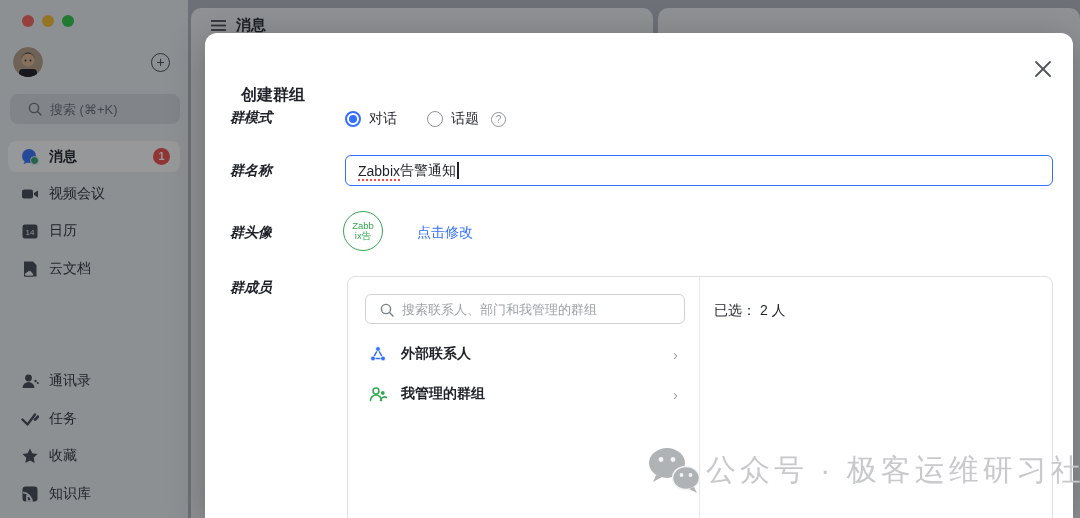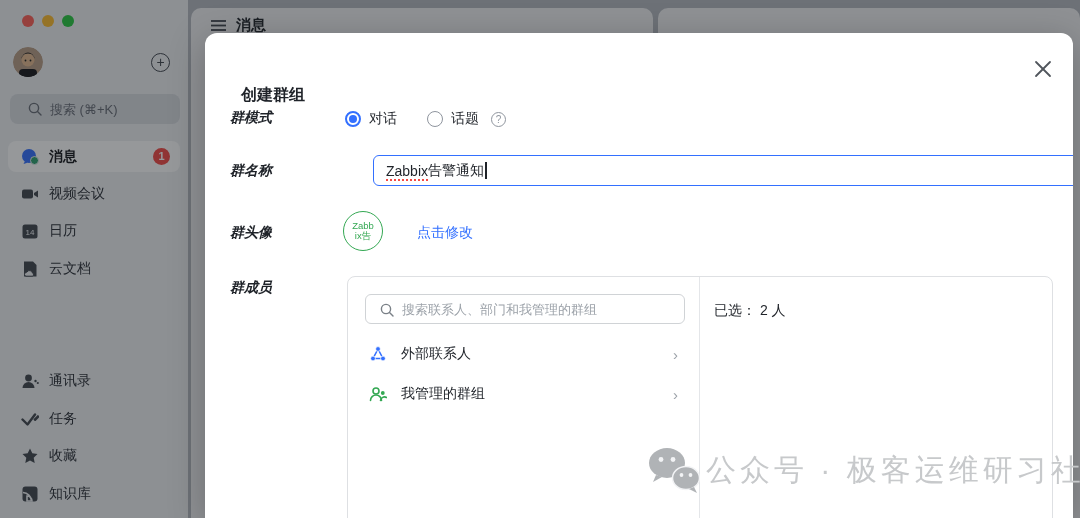--- a/index.html
+++ b/index.html
@@ -43,7 +43,7 @@
   .radio-label { font-size:14px; color:#1f2329; margin-right:22px; }
   .qmark { width:15px; height:15px; border:1.2px solid #8f959e; border-radius:50%; color:#8f959e; font-size:10px; line-height:13px; text-align:center; }
 
-  .name-input { position:absolute; left:140px; top:122px; width:708px; height:31px; border:1.5px solid #3370ff; border-radius:6px; display:flex; align-items:center; padding-left:12px; font-size:14px; color:#1f2329; background:#fff;margin-left:28px; }
+  .name-input { position:absolute; left:140px; top:122px; width:708px; height:31px; border:1.5px solid #3370ff; border-radius:6px; display:flex; align-items:center; padding-left:12px; font-size:14px; color:#1f2329; background:#fff; }
   .spell { text-decoration:underline dotted #f54a45 2px; text-underline-offset:4px; }
   .caret { display:inline-block; width:1.5px; height:17px; background:#1f2329; margin-left:1px; }
 

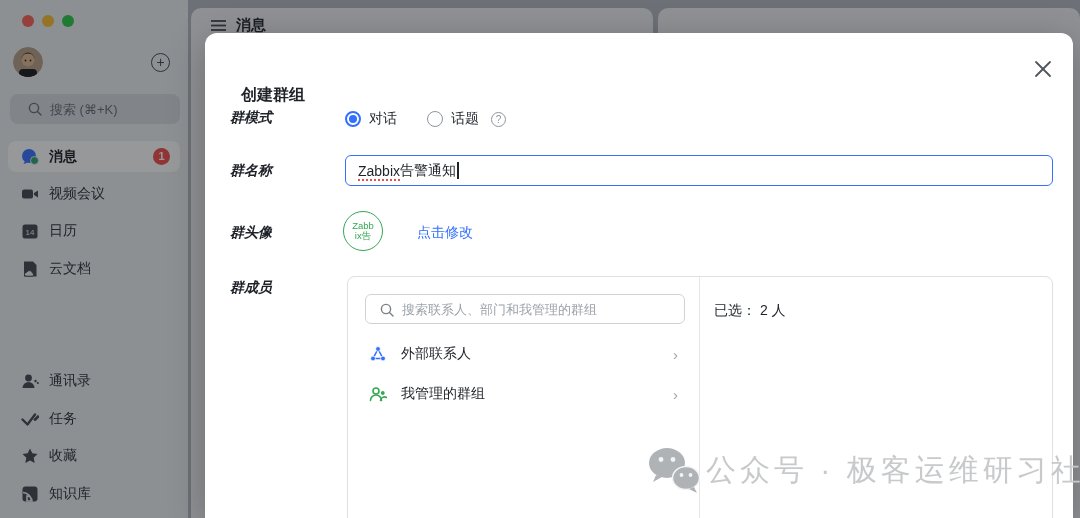--- a/index.html
+++ b/index.html
@@ -58,7 +58,7 @@
   .mem-search .mag { position:absolute; left:14px; top:8px; color:#7a8087; }
   .mem-row { position:absolute; left:10px; width:332px; height:30px; display:flex; align-items:center; border-radius:6px; cursor:pointer; }
   .mem-row .ic { width:18px; height:18px; margin:0 14px 0 11px; flex:none; }
-  .mem-row .lbl { font-size:14px; color:#1f2329; }
+  .mem-row .lbl { font-size:14px; color:#1f2329;font-weight:bold; }
   .mem-row .chev { margin-left:auto; margin-right:12px; color:#9ca2a9; font-size:15px; }
   .selected-count { position:absolute; left:366px; top:25px; font-size:14px; color:#1f2329; }
 

